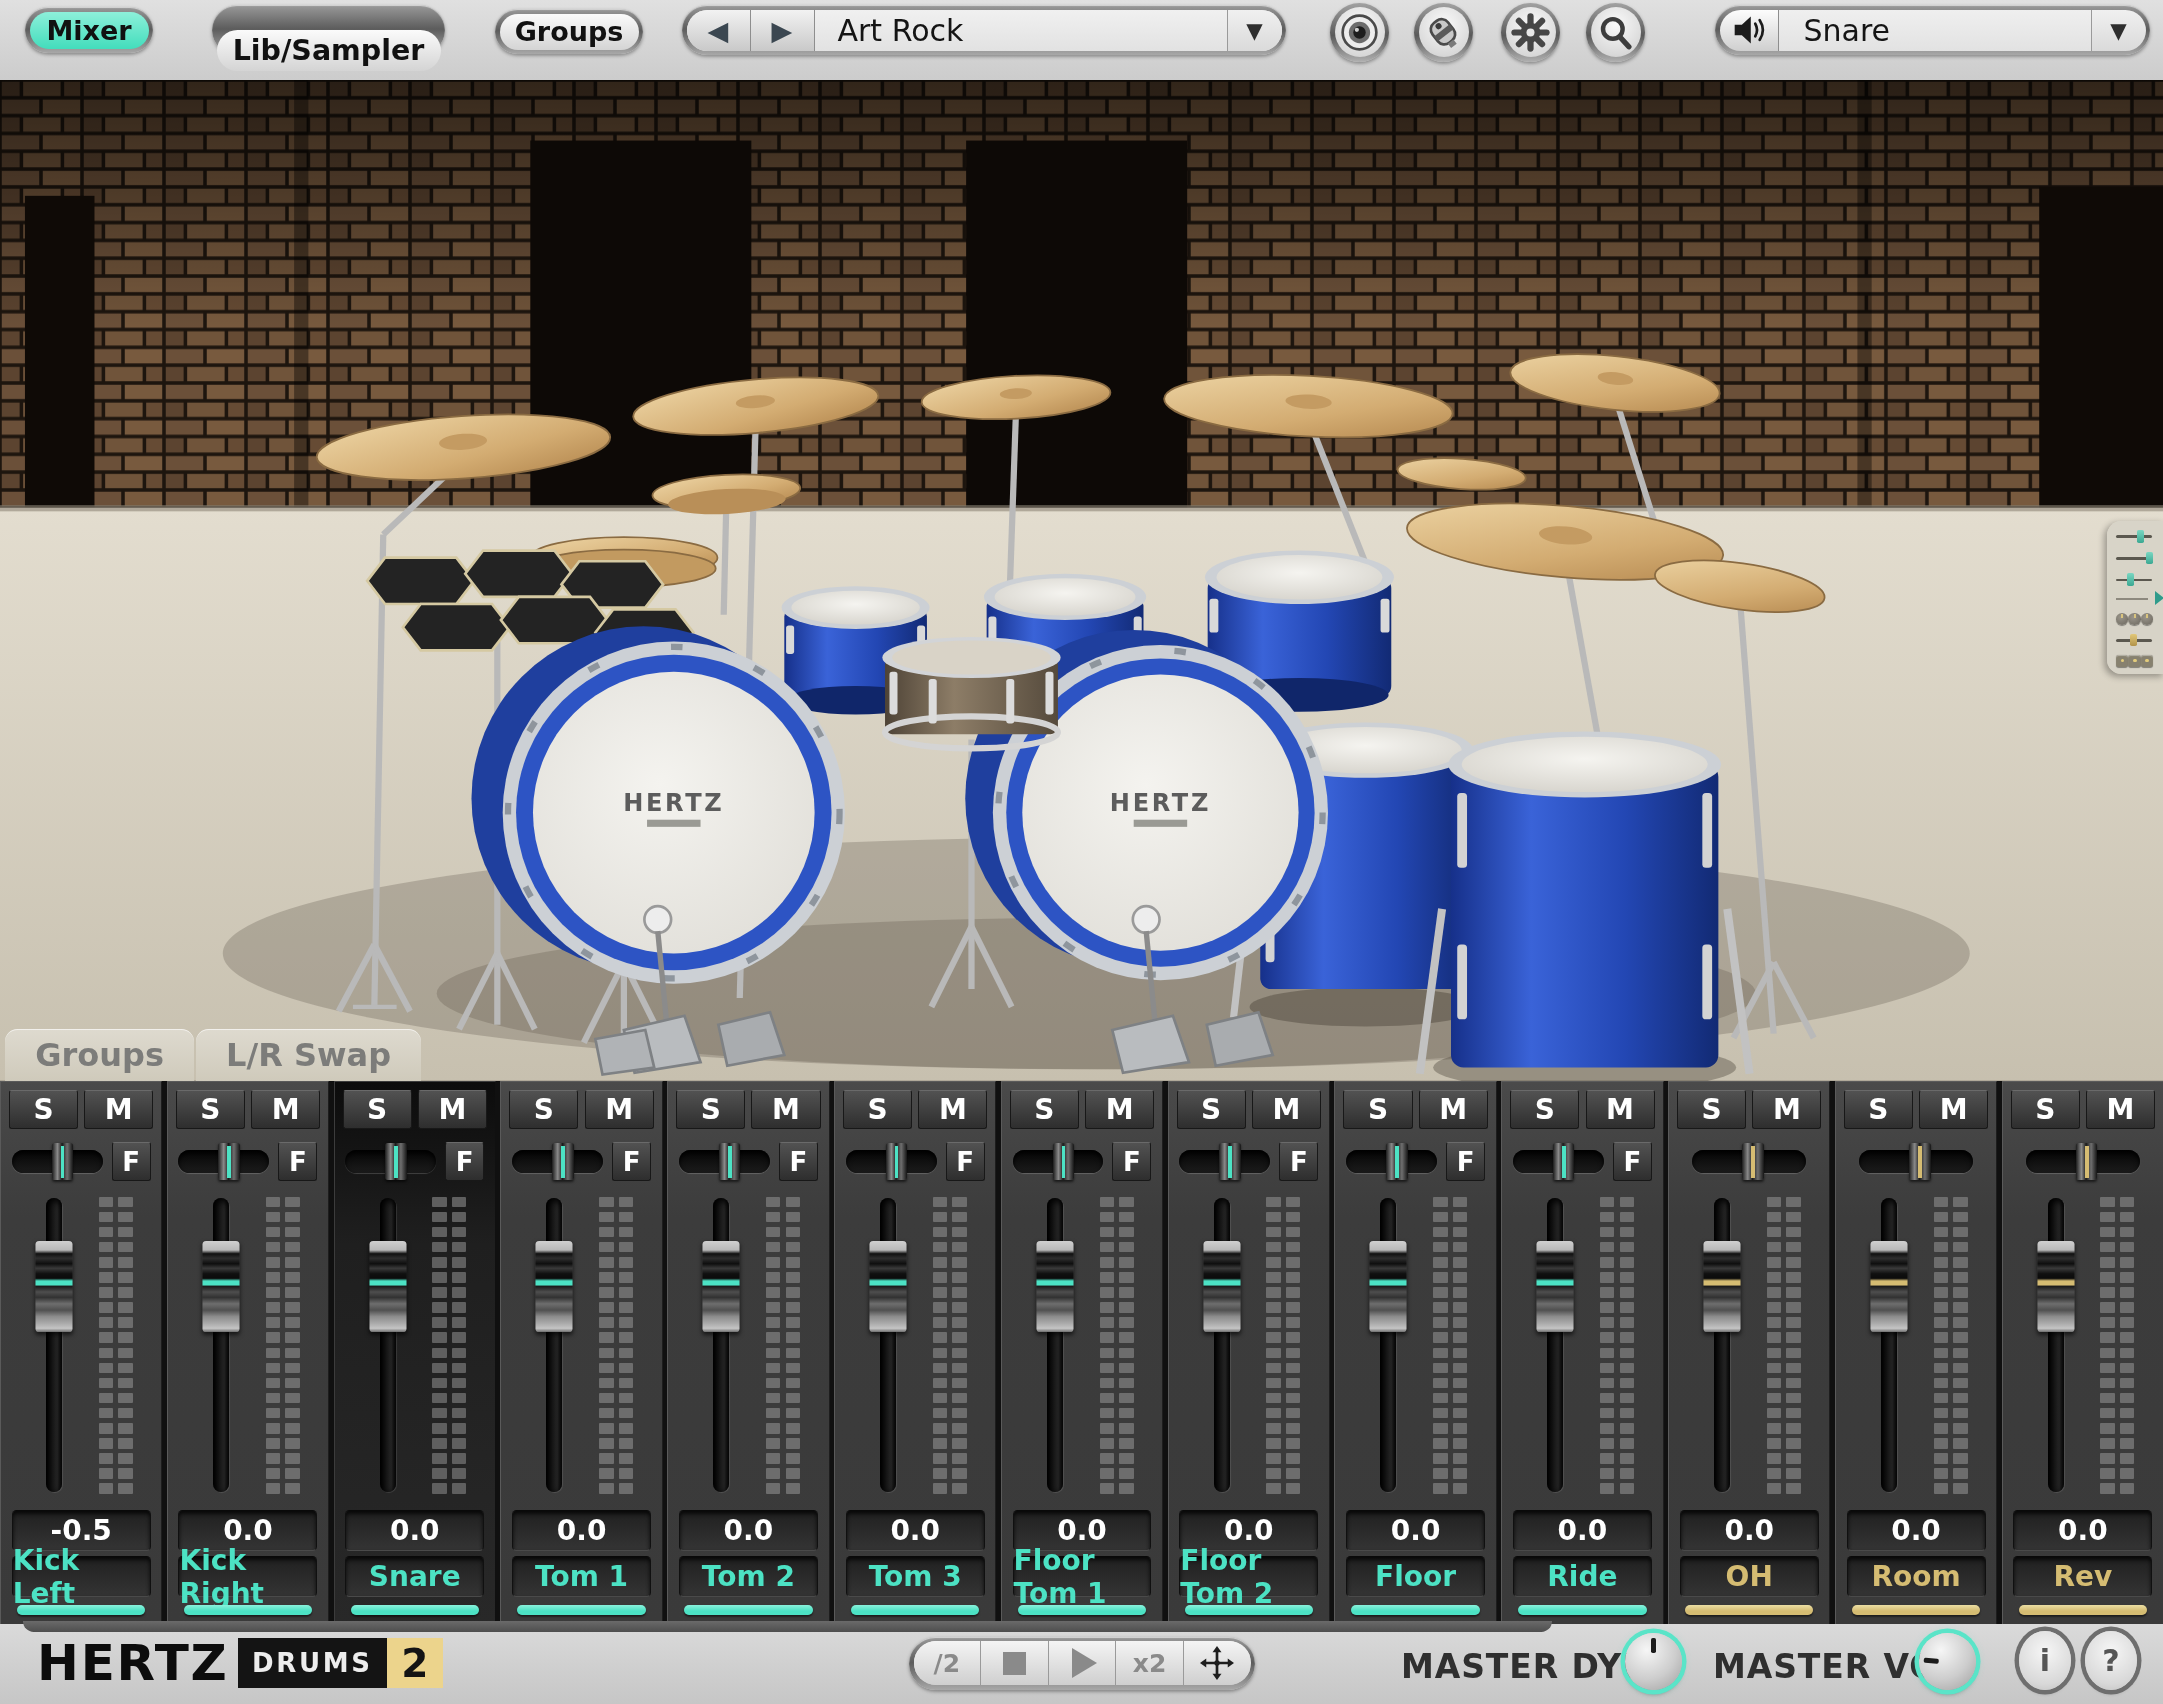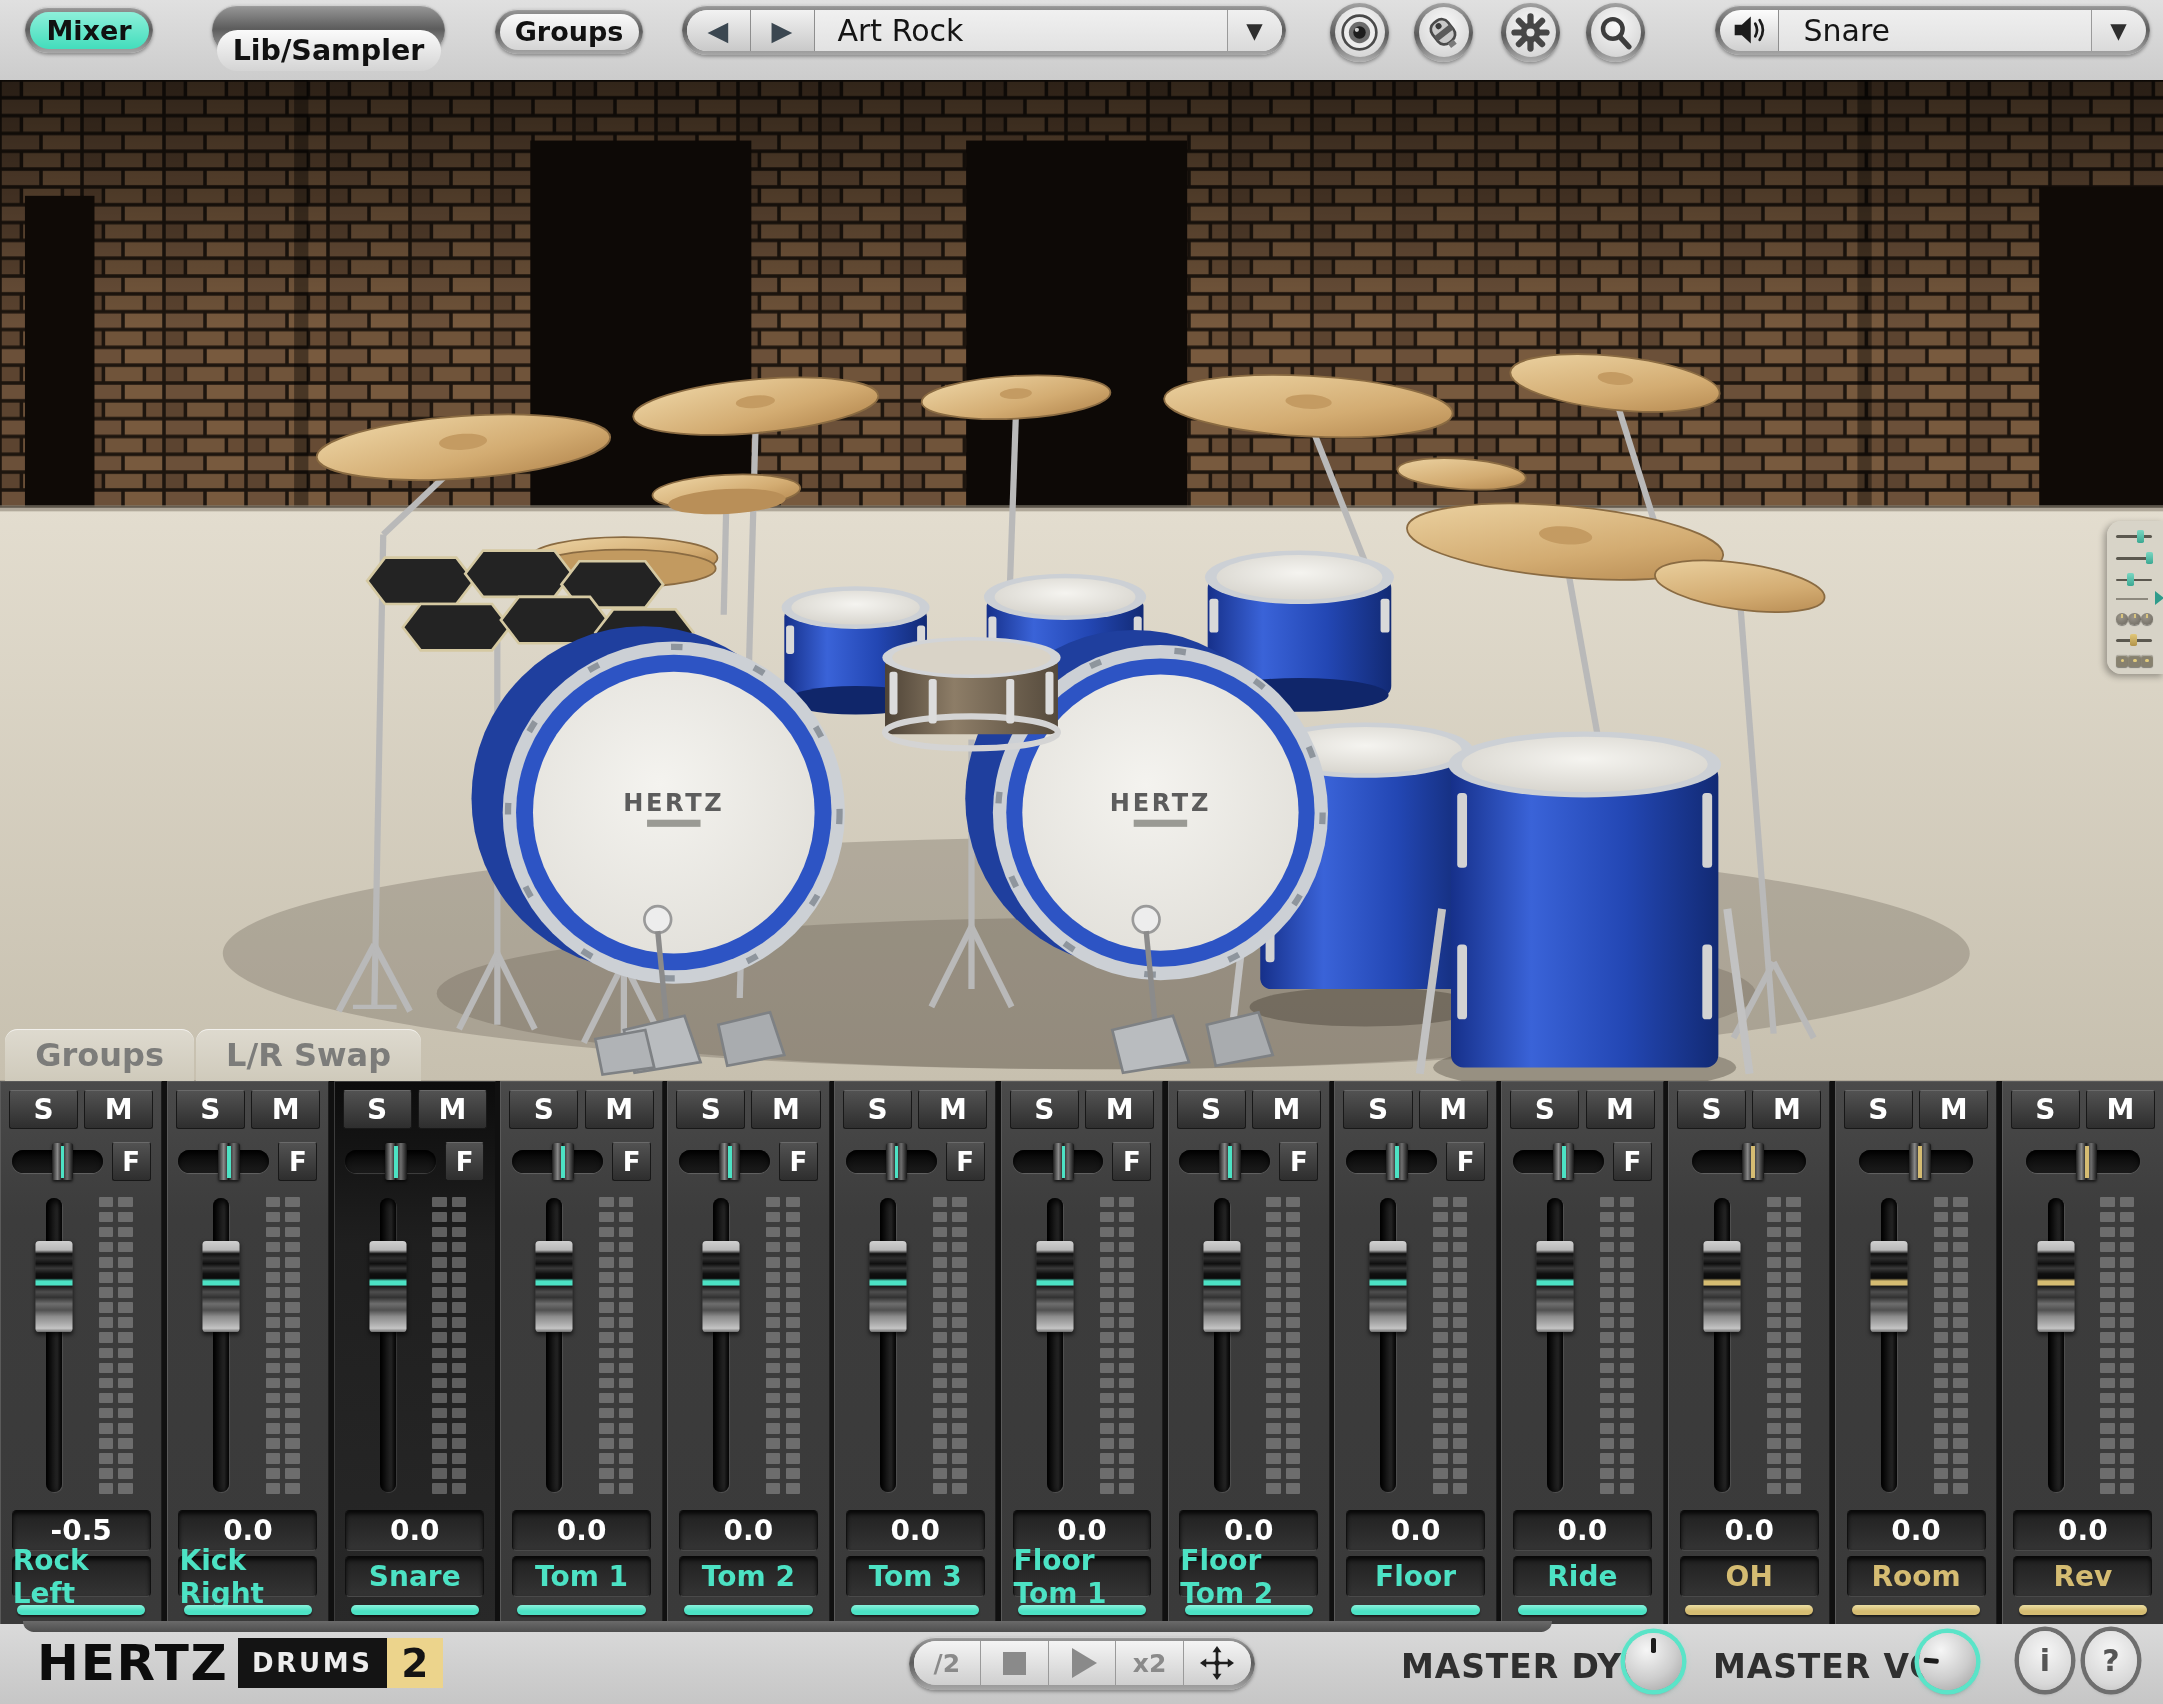--- a/index.html
+++ b/index.html
@@ -535,7 +535,7 @@
           </div>
     </div>
     <div class="value">-0.5</div>
-    <div class="label">Rock Left</div>
+    <div class="label">Kick Left</div>
     <div class="underline"></div>
   </div>
 

